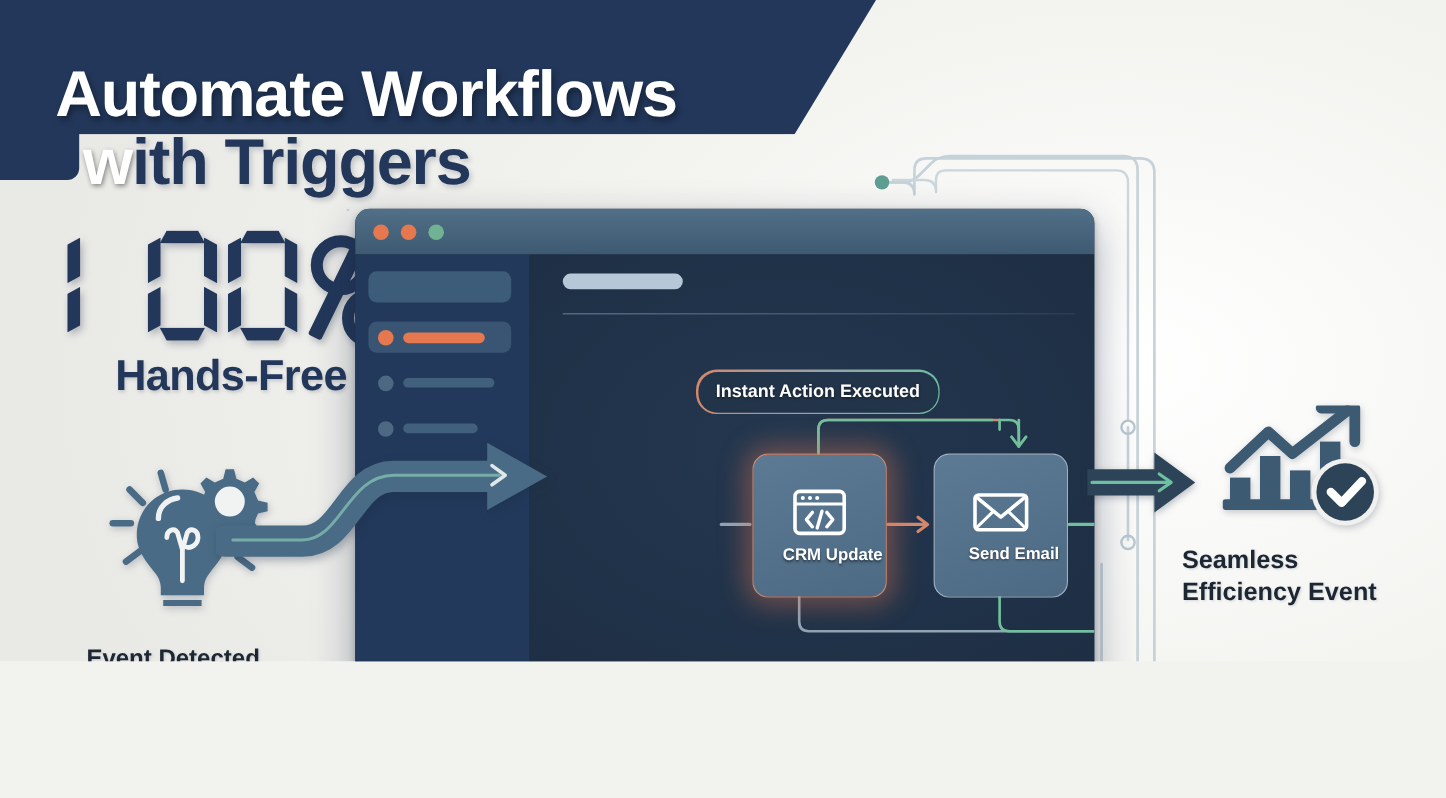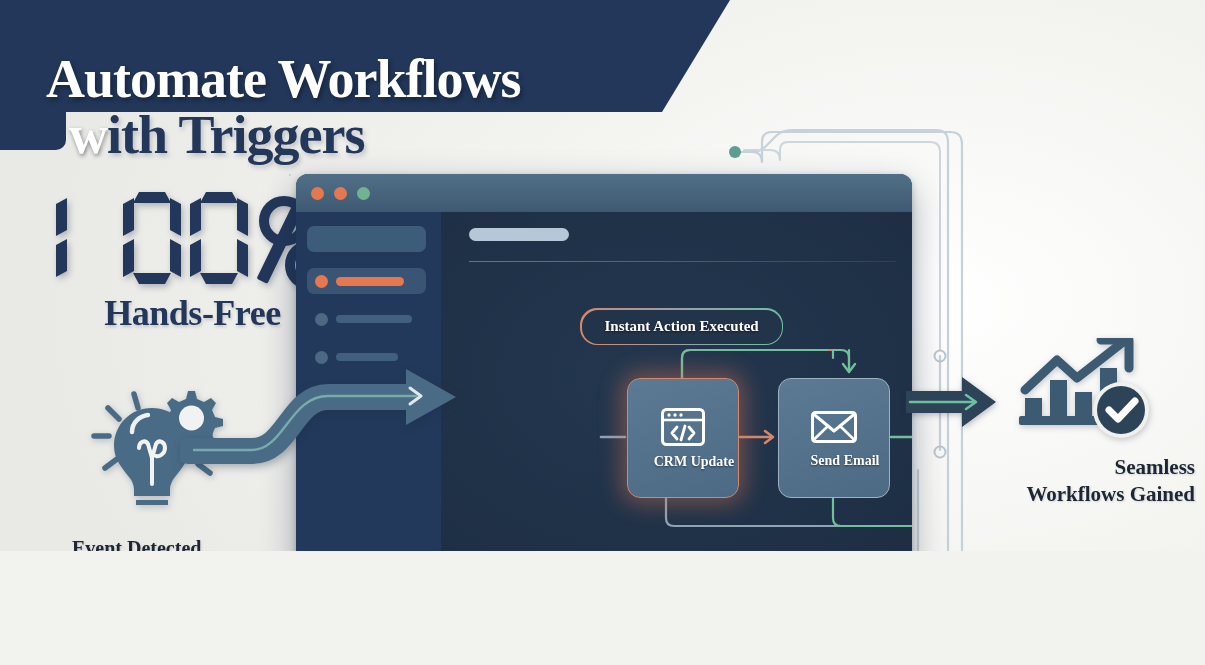--- a/index.html
+++ b/index.html
@@ -11,7 +11,6 @@
   #stage{position:relative;width:1205px;height:551px;overflow:hidden;
     background:
       radial-gradient(ellipse 900px 600px at 78% 55%, #ffffff 0%, #f4f4f1 45%, #e9e9e6 100%);
-    font-family: Liberation Serif, serif;
   }
   
   .banner{position:absolute;left:0;top:0;width:760px;height:112px;

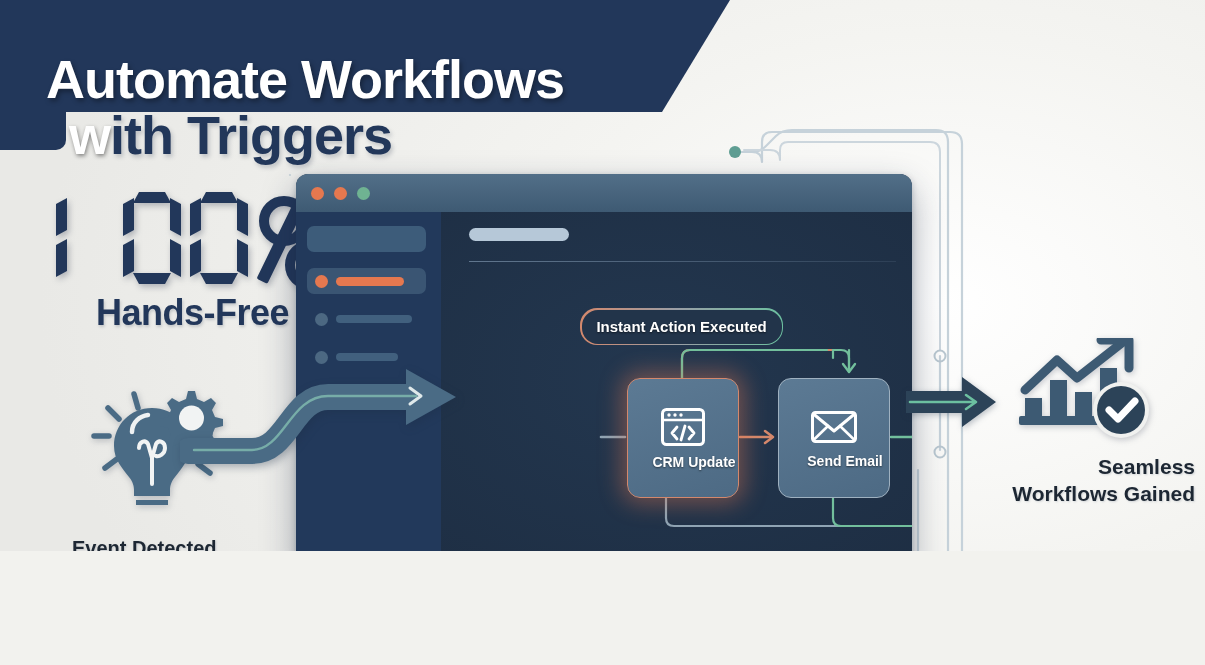--- a/index.html
+++ b/index.html
@@ -113,7 +113,7 @@
   .result{position:absolute;left:985px;top:338px;width:210px;z-index:3;}
   .result svg{display:block;margin:0 auto;
        filter:drop-shadow(1px 2px 3px rgba(60,70,90,.28));}
-  .result-cap{text-align:right;margin-top:6px;font-size:21px;font-weight:bold;
+  .result-cap{text-align:left;margin-top:6px;font-size:21px;font-weight:bold;
        color:#1d2733;line-height:1.28;text-shadow:1px 1px 2px rgba(120,130,145,.28);}
 </style>
 </head>

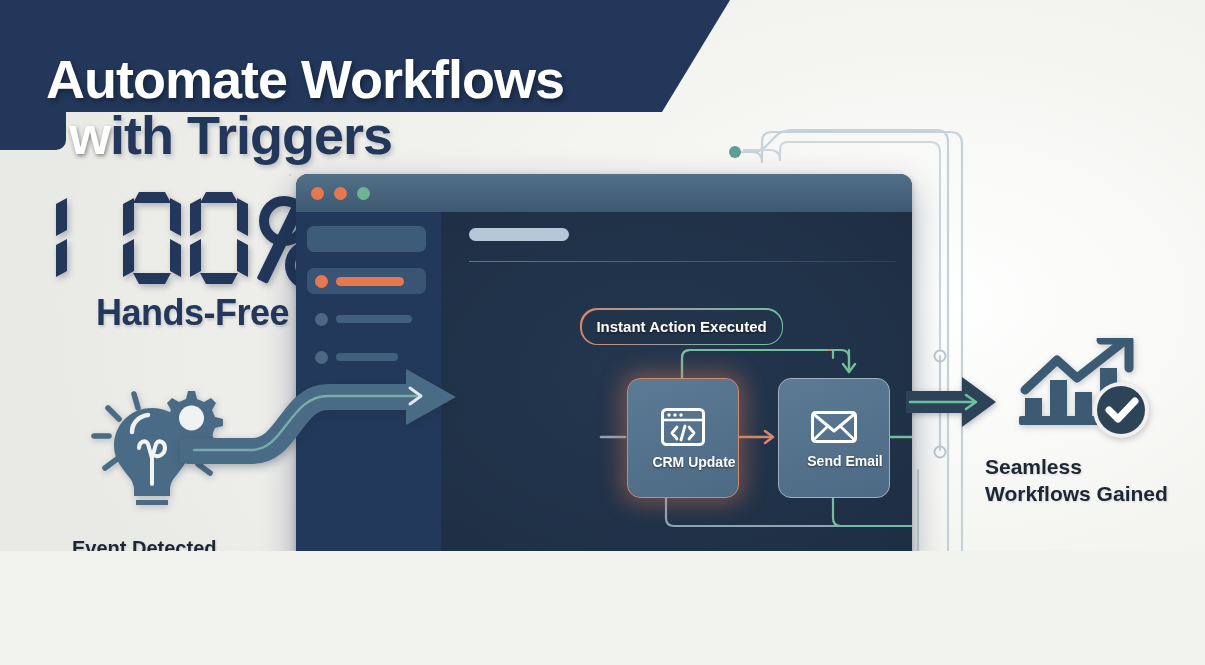--- a/index.html
+++ b/index.html
@@ -318,7 +318,7 @@
     </svg>
     <div class="result-cap">
       <div>Seamless</div>
-      <div>Workflows Gained</div>
+      <div>Efficiency Event</div>
     </div>
   </div>
 

